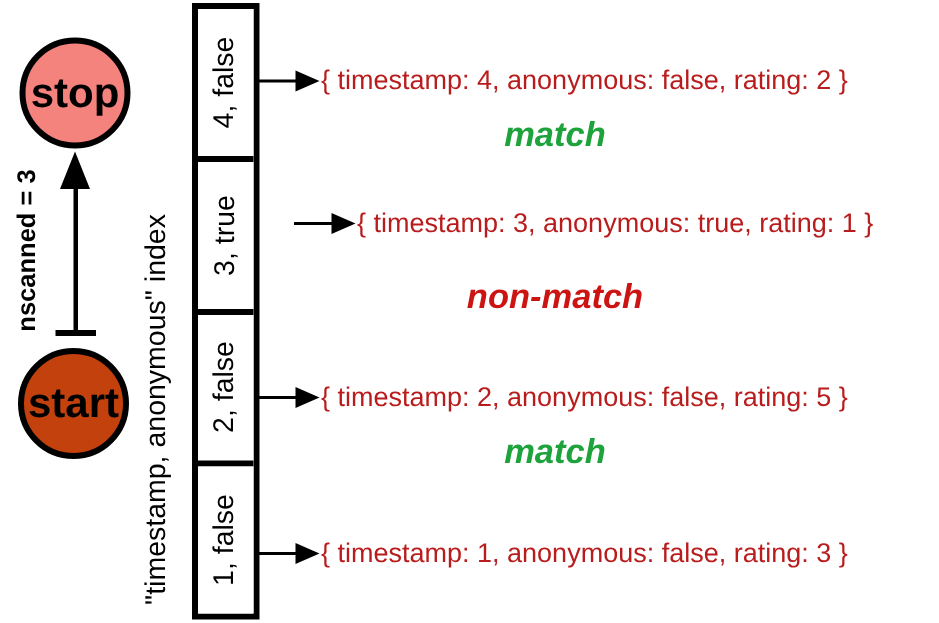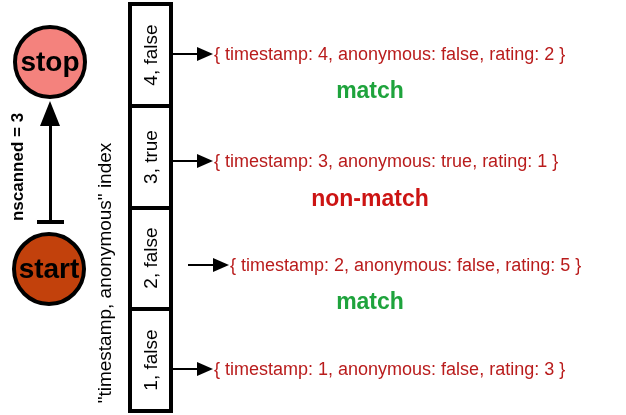--- a/index.html
+++ b/index.html
@@ -137,6 +137,7 @@
     white-space: nowrap;
     font-weight: bold;
     font-size: 23px;
+    font-style: italic;
   }
   .result-match    { color: #1ea33c; top: 90px; }
   .result-nonmatch { color: #cc1413; top: 198px; text-align: center; }

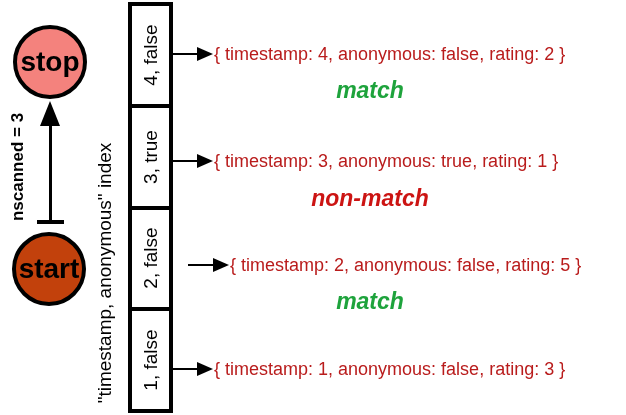--- a/index.html
+++ b/index.html
@@ -117,7 +117,7 @@
     transform: translateY(-50%);
   }
   .r0 { top: 54px; }
-  .r1 { top: 161px; }
+  .r1 { top: 149px; margin-left: 24px; }
   .r2 { top: 265px; margin-left: 16px; }
   .r3 { top: 369px; }
 

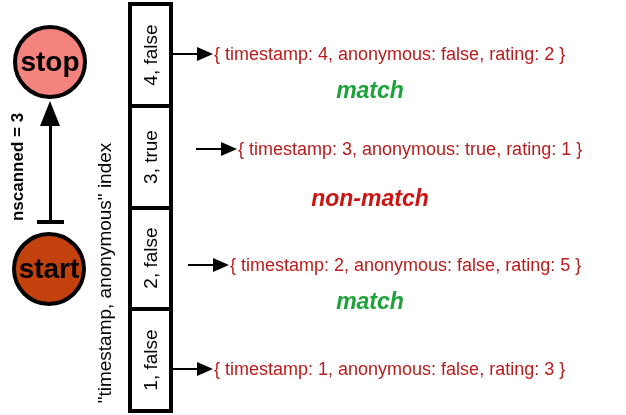--- a/index.html
+++ b/index.html
@@ -118,7 +118,7 @@
   }
   .r0 { top: 54px; }
   .r1 { top: 149px; margin-left: 24px; }
-  .r2 { top: 265px; margin-left: 16px; }
+  .r2 { top: 265px; }
   .r3 { top: 369px; }
 
   

